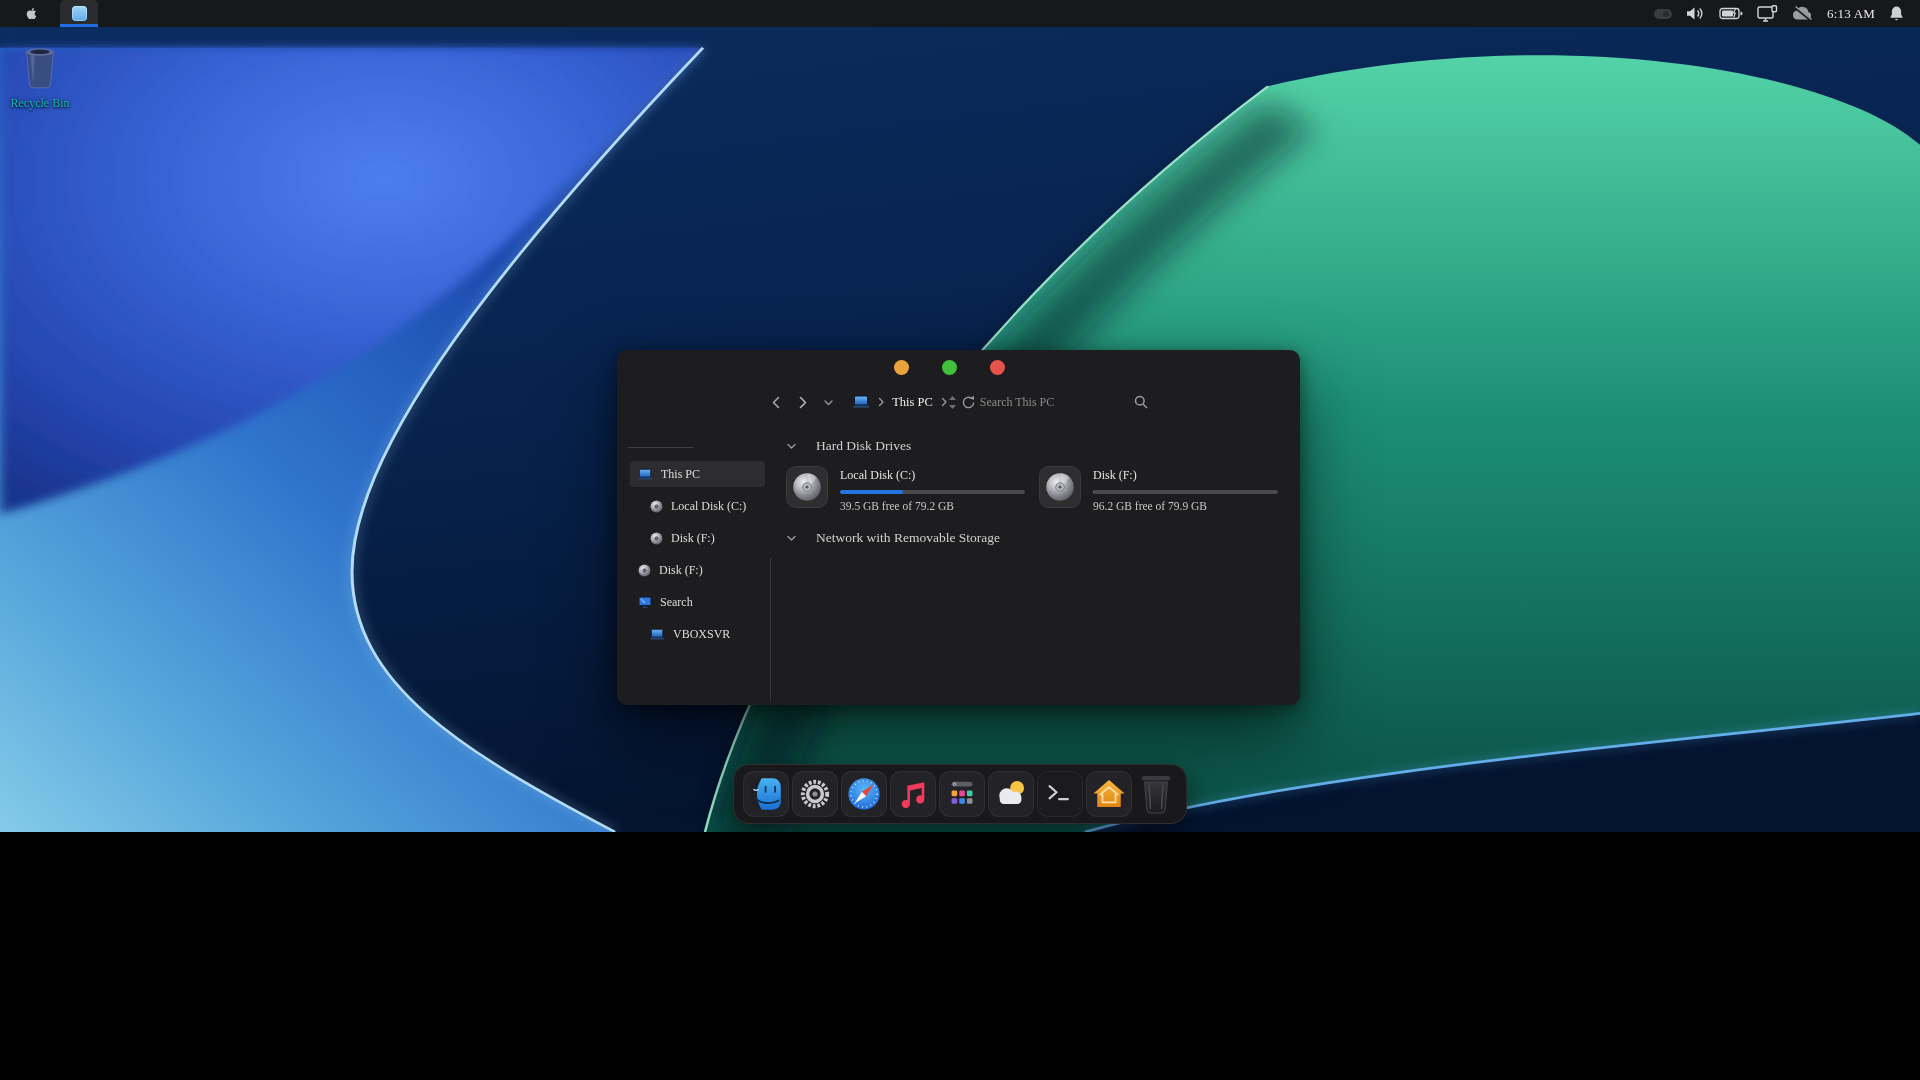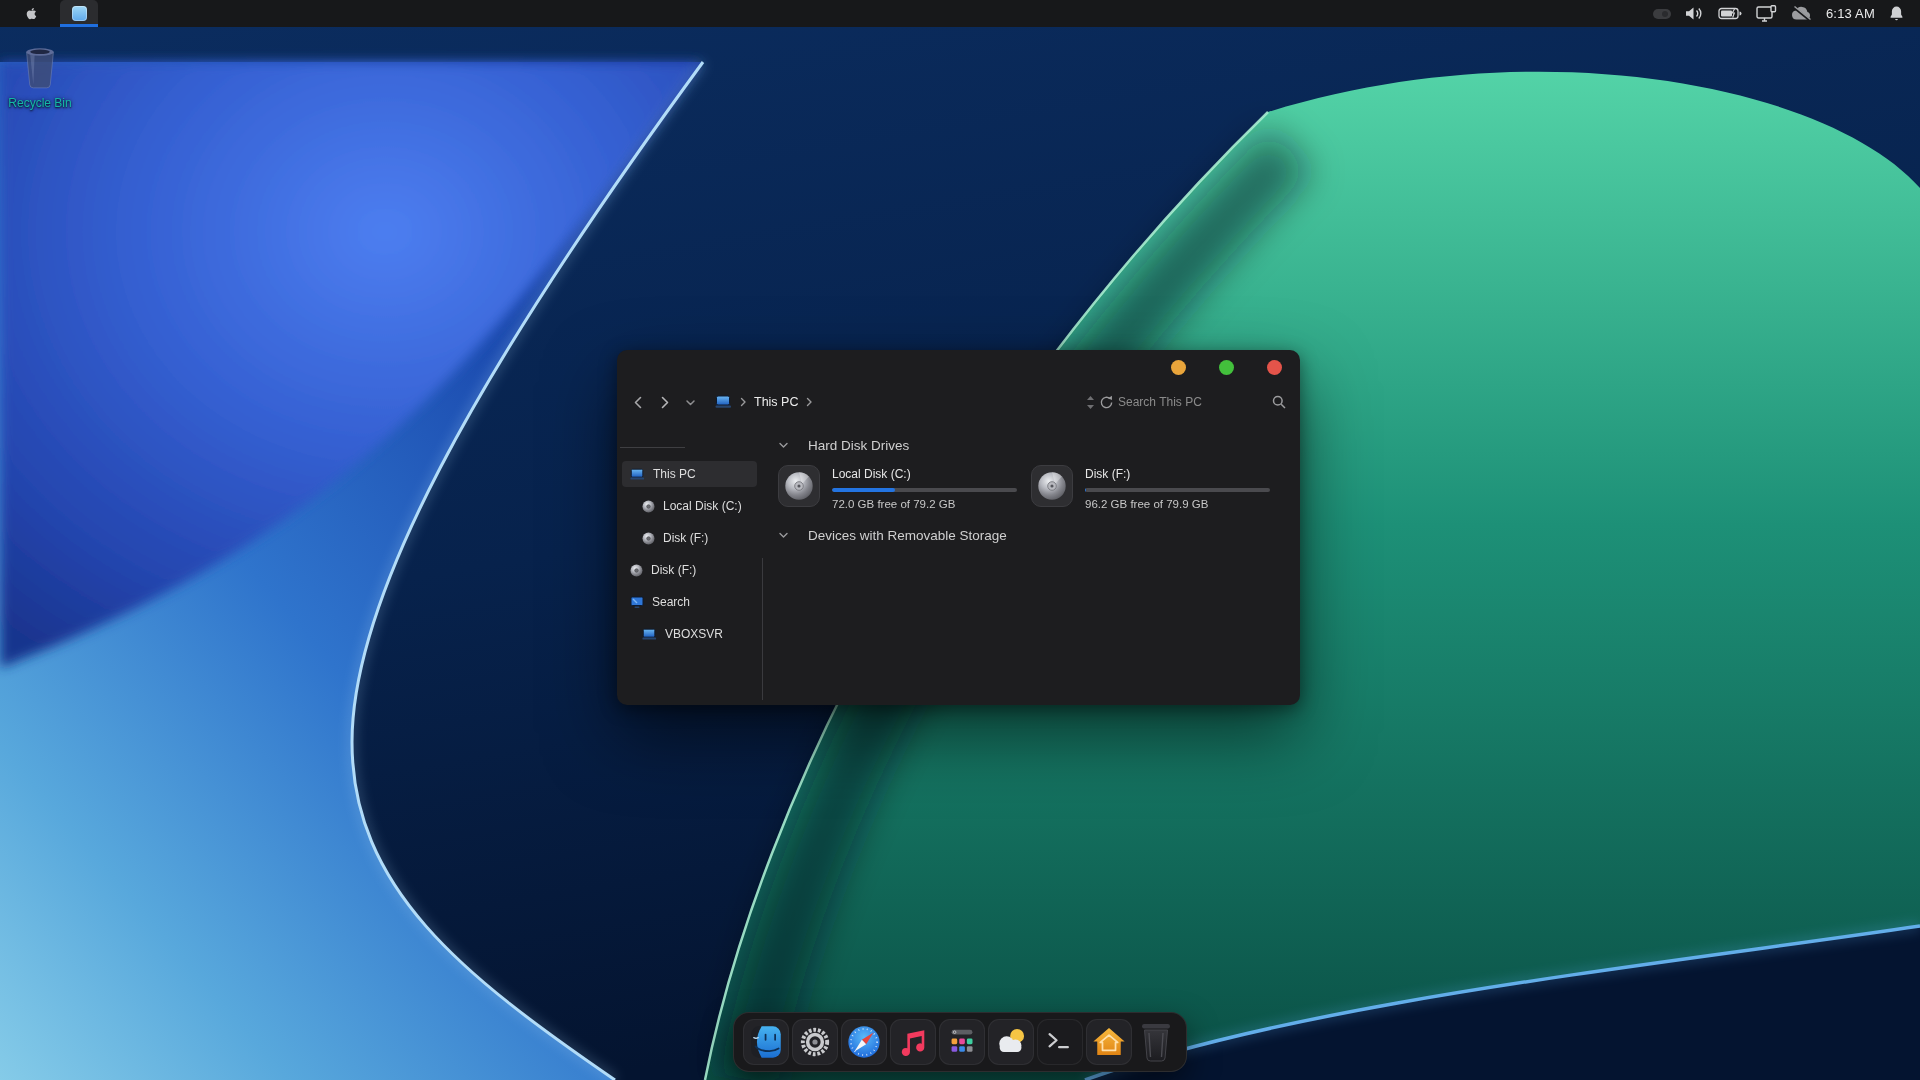--- a/index.html
+++ b/index.html
@@ -5,8 +5,8 @@
   * { margin:0; padding:0; box-sizing:border-box; }
   html,body { background:#000; }
   #screen {
-    position:relative; width:1920px; height:1080px; overflow:hidden;
-    font-family:Liberation Sans, sans-serif;
+    position:relative; width:1920px; height:832px; overflow:hidden;
+    font-family:Liberation Serif, serif;
     -webkit-font-smoothing:antialiased;
   }
   

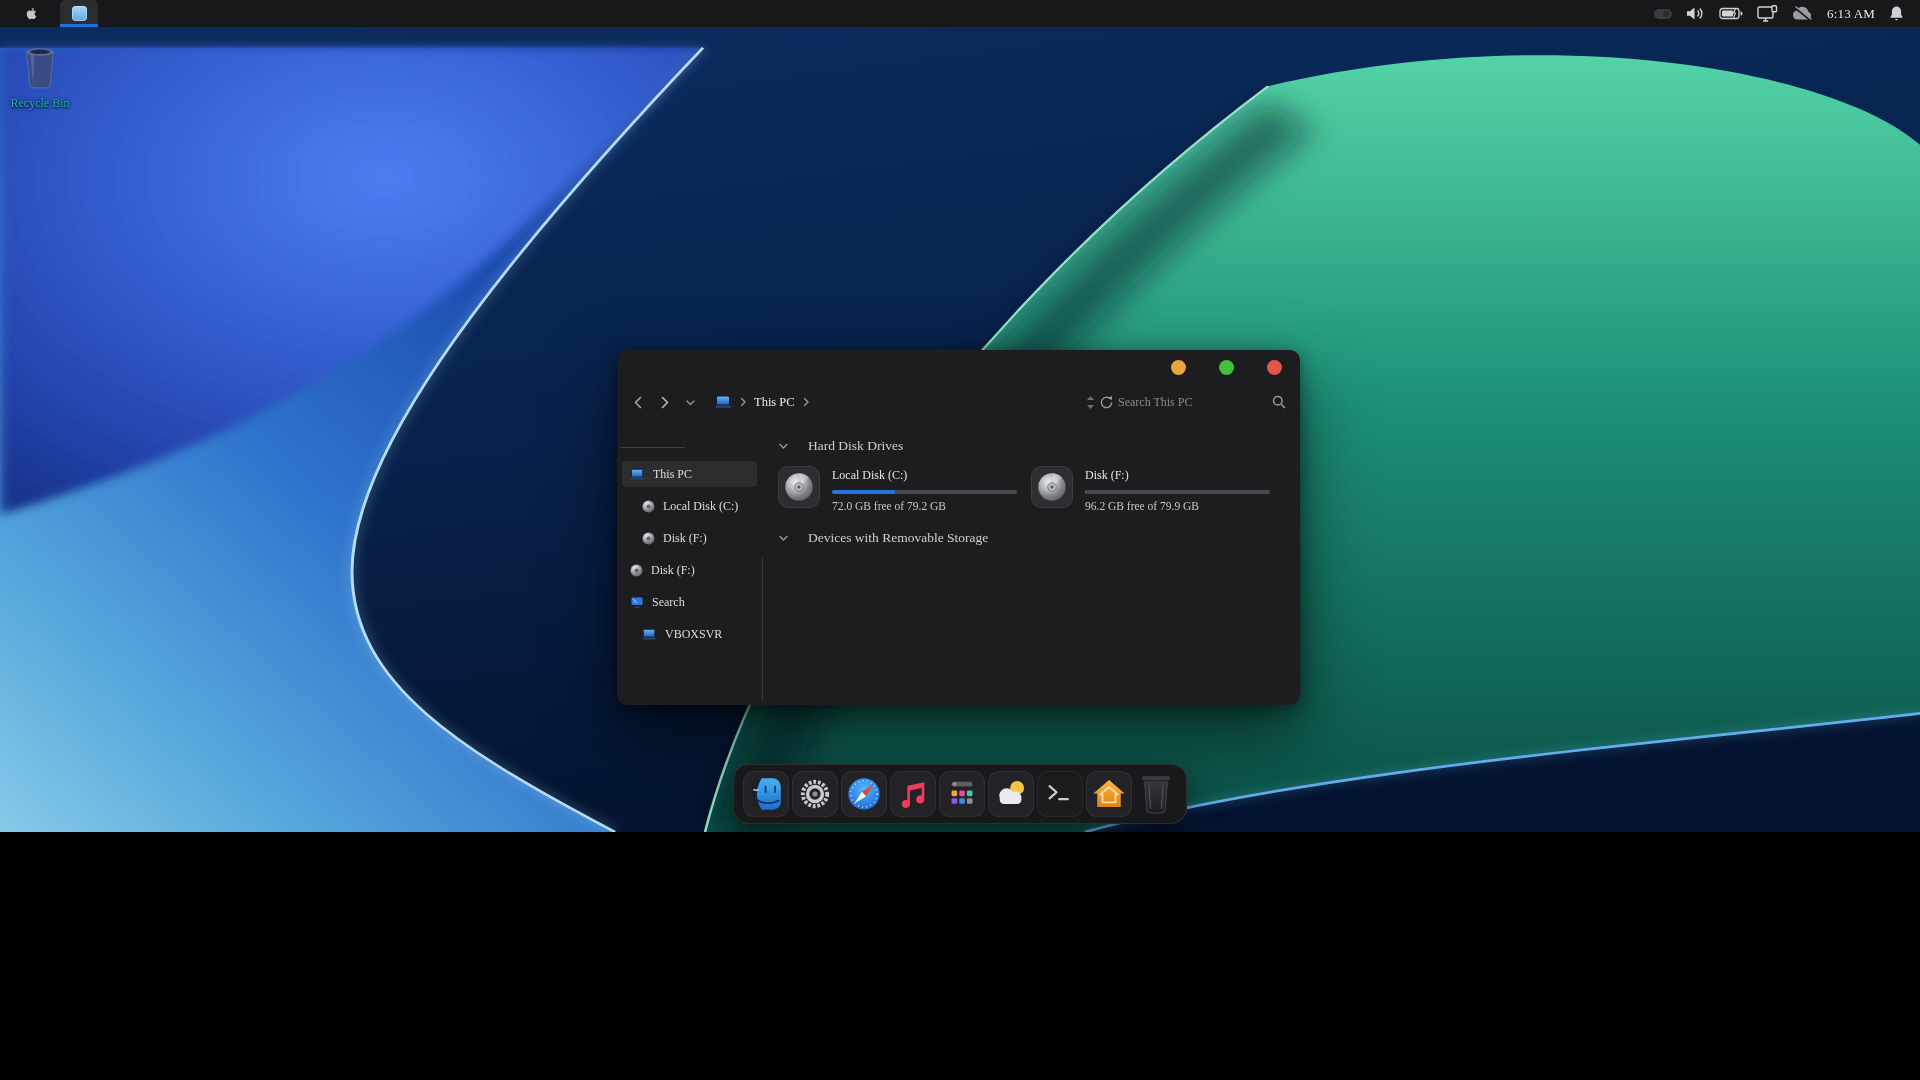--- a/index.html
+++ b/index.html
@@ -48,6 +48,7 @@
     box-shadow:0 30px 70px rgba(0,0,0,.55), 0 4px 18px rgba(0,0,0,.45);
     display:flex; flex-direction:column;
     color:#e4e4e4;
+    align-items:center;
   }
   .titlebar { height:34px; display:flex; align-items:center; justify-content:flex-end; padding-right:18px; gap:33px; }
   .tl { width:15px; height:15px; border-radius:50%; cursor:default; }

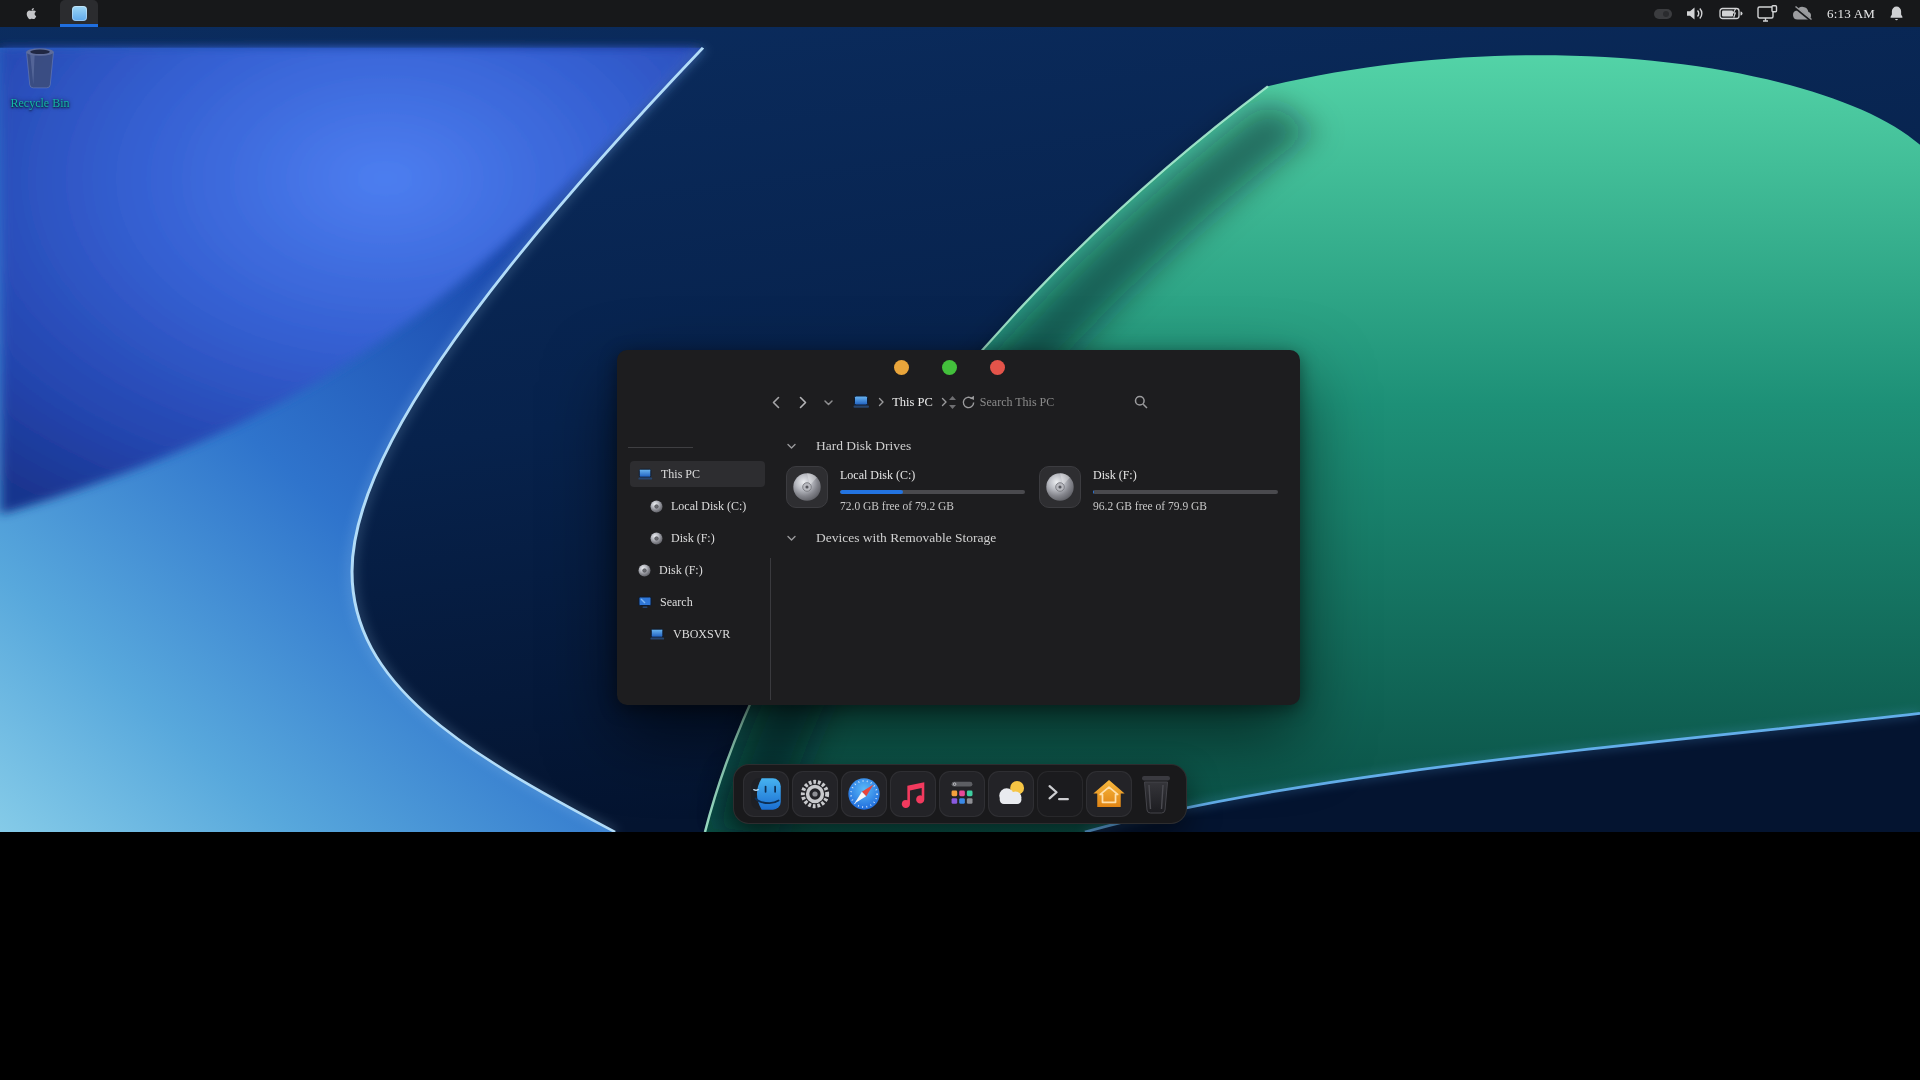--- a/index.html
+++ b/index.html
@@ -395,7 +395,7 @@
               <div class="drive-bar">
                 <div class="fill" style="width:33.8%"></div>
               </div>
-              <div class="drive-detail">72.0 GB free of 79.2 GB</div>
+              <div class="drive-detail">39.5 GB free of 79.2 GB</div>
             </div>
           </div>
 

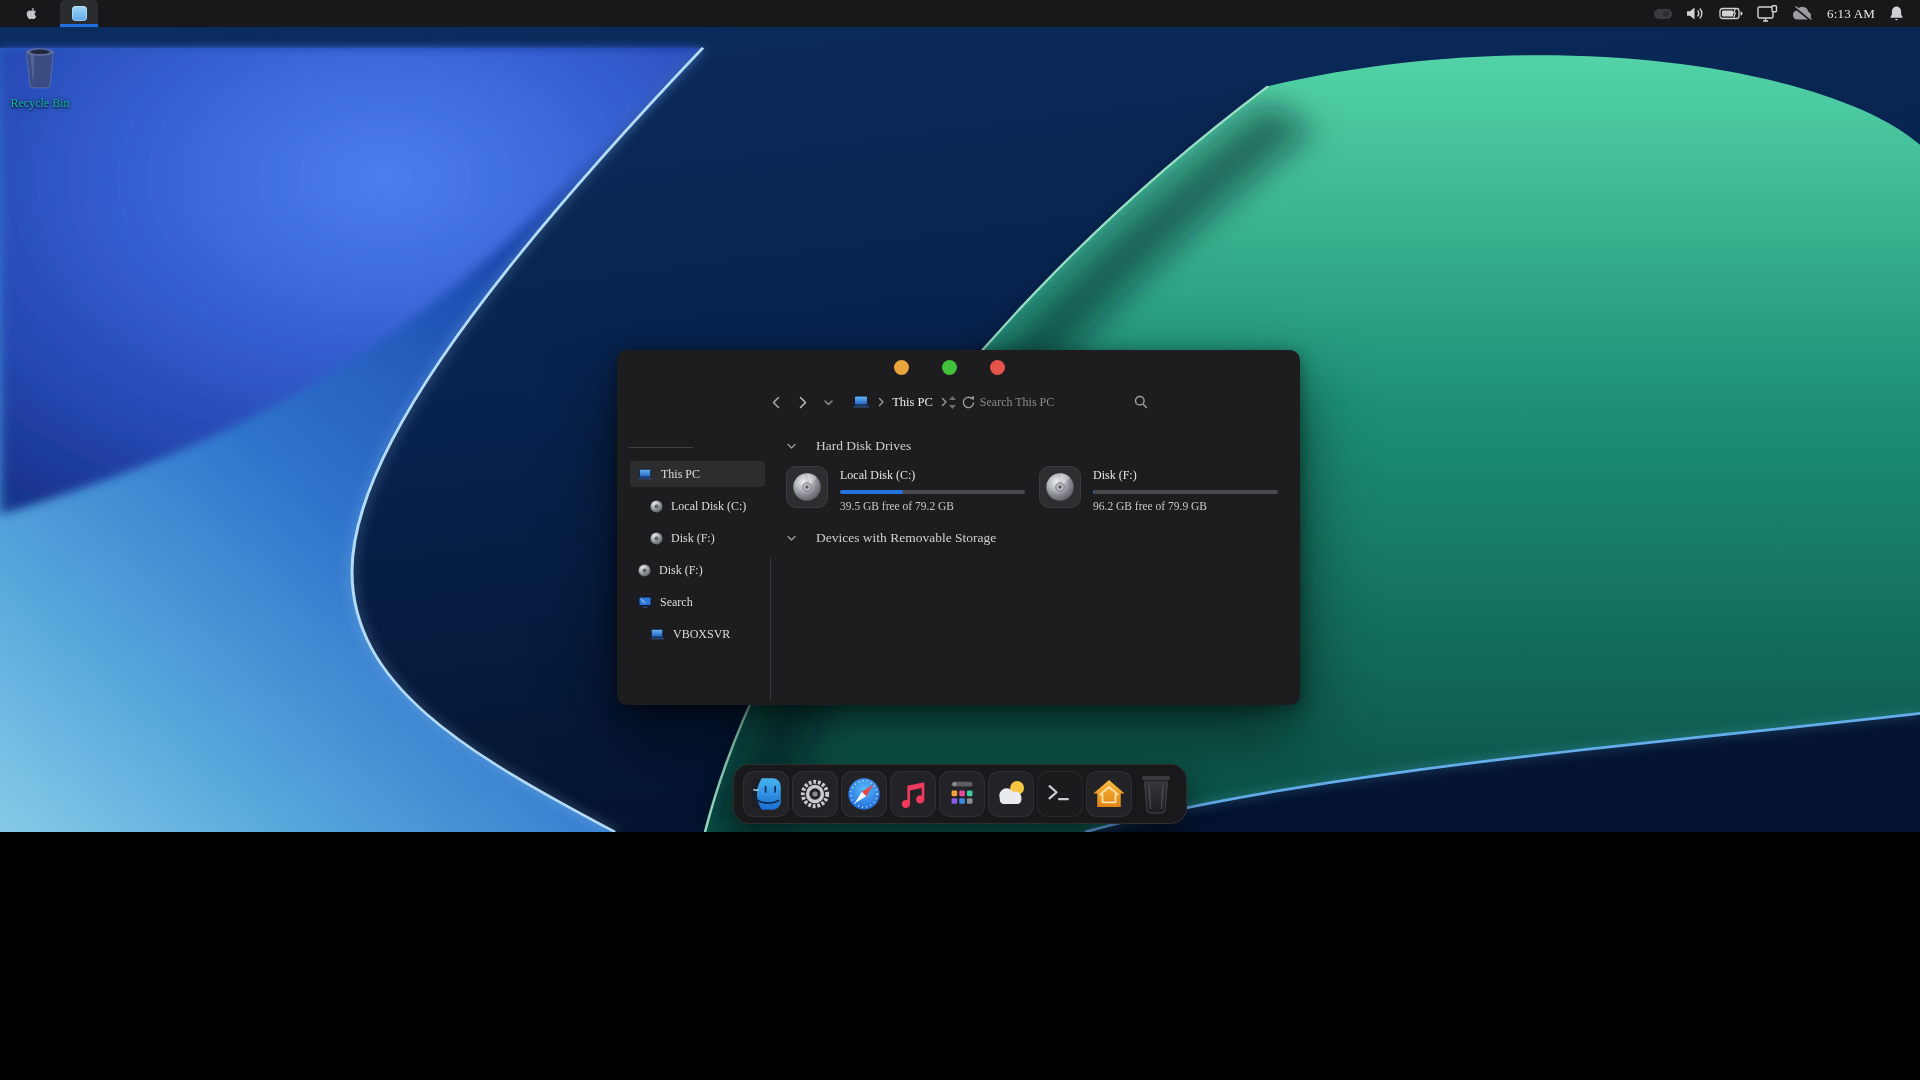--- a/index.html
+++ b/index.html
@@ -422,7 +422,7 @@
           <svg width="11" height="11" viewBox="0 0 11 11" fill="none" stroke="#9a9a9c" stroke-width="1.4" stroke-linecap="round" stroke-linejoin="round">
               <polyline points="2,3.5 5.5,7 9,3.5"></polyline>
             </svg>
-          <span>Devices with Removable Storage</span>
+          <span>Network with Removable Storage</span>
         </div>
 
 

